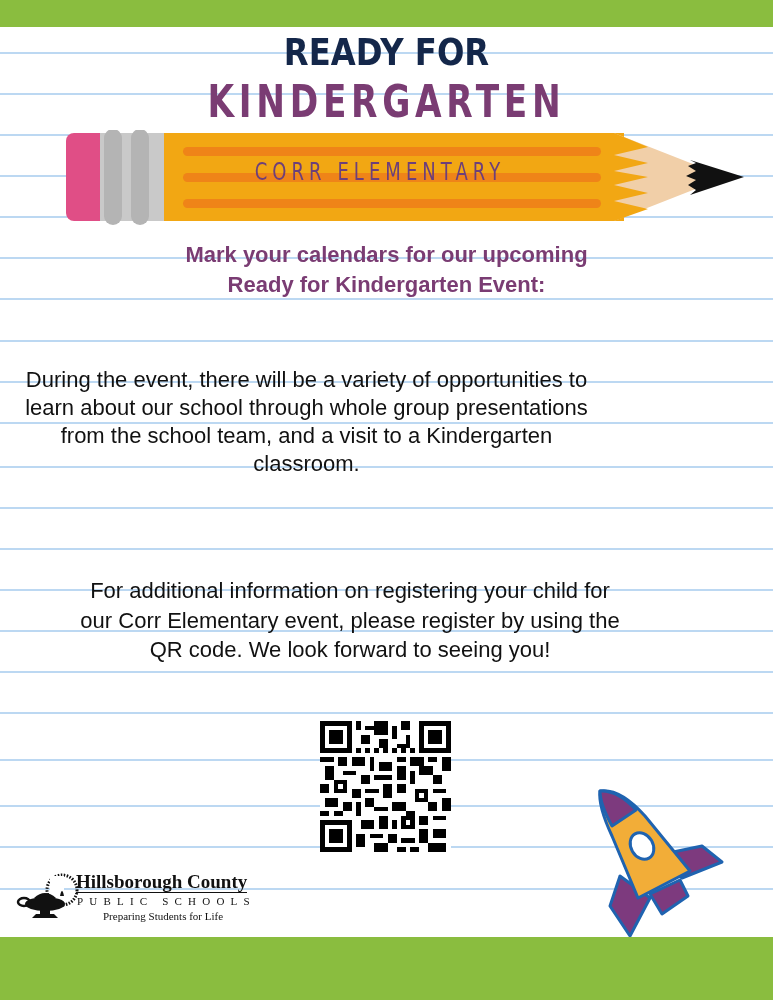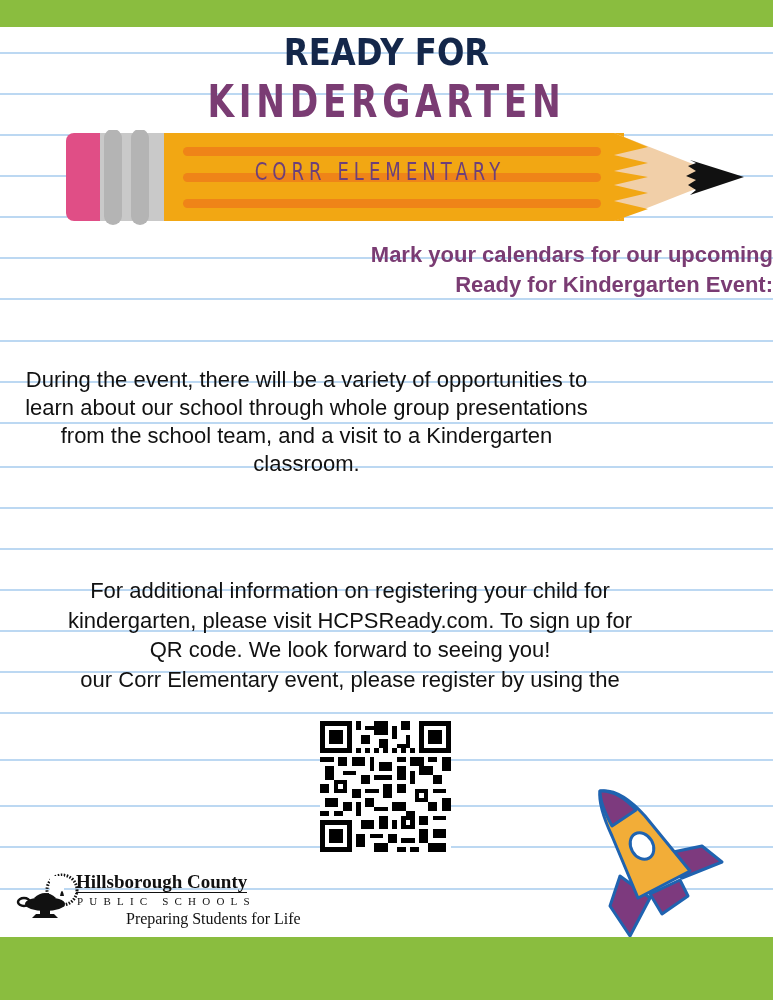--- a/index.html
+++ b/index.html
@@ -12,7 +12,7 @@
   .title2 { position:absolute; top:76px; left:0; width:773px; text-align:center; color:#7a3c73; font-family:"DejaVu Sans", sans-serif; font-weight:bold; font-size:44px; letter-spacing:6px; transform:scaleX(0.78); transform-origin:center; }
   .pencil { position:absolute; top:130px; left:66px; }
   .pencil-label { position:absolute; top:157px; left:190px; width:380px; text-align:center; color:#6d3f7a; font-family:"DejaVu Sans", sans-serif; font-size:25px; letter-spacing:7px; transform:scaleX(0.72); transform-origin:center; }
-  .event { position:absolute; top:240px; left:0; width:773px; text-align:right; color:#7a3c73; font-weight:bold; font-size:22px; line-height:30px; }
+  .event { position:absolute; top:240px; left:0; width:773px; text-align:center; color:#7a3c73; font-weight:bold; font-size:22px; line-height:30px; }
   .body1 { position:absolute; top:366px; left:0; width:613px; text-align:center; color:#111111; font-size:22px; line-height:28px; }
   .body2 { position:absolute; top:576px; left:0; width:700px; text-align:center; color:#111111; font-size:22px; line-height:29.5px; }
   .qr { position:absolute; top:721px; left:320px; width:131px; height:131px; }

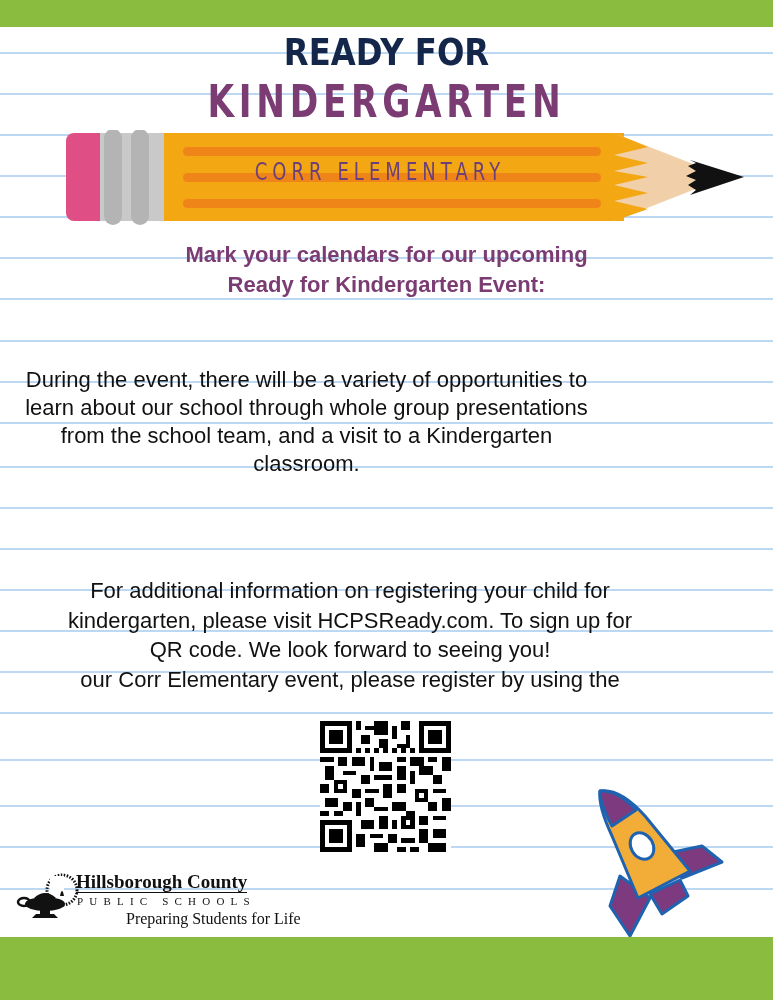--- a/index.html
+++ b/index.html
@@ -84,7 +84,6 @@
 
 <div class="body2">
   <div>For additional information on registering your child for</div>
-  <div>kindergarten, please visit HCPSReady.com. To sign up for</div>
   <div>QR code. We look forward to seeing you!</div>
   <div>our Corr Elementary event, please register by using the</div>
 </div>

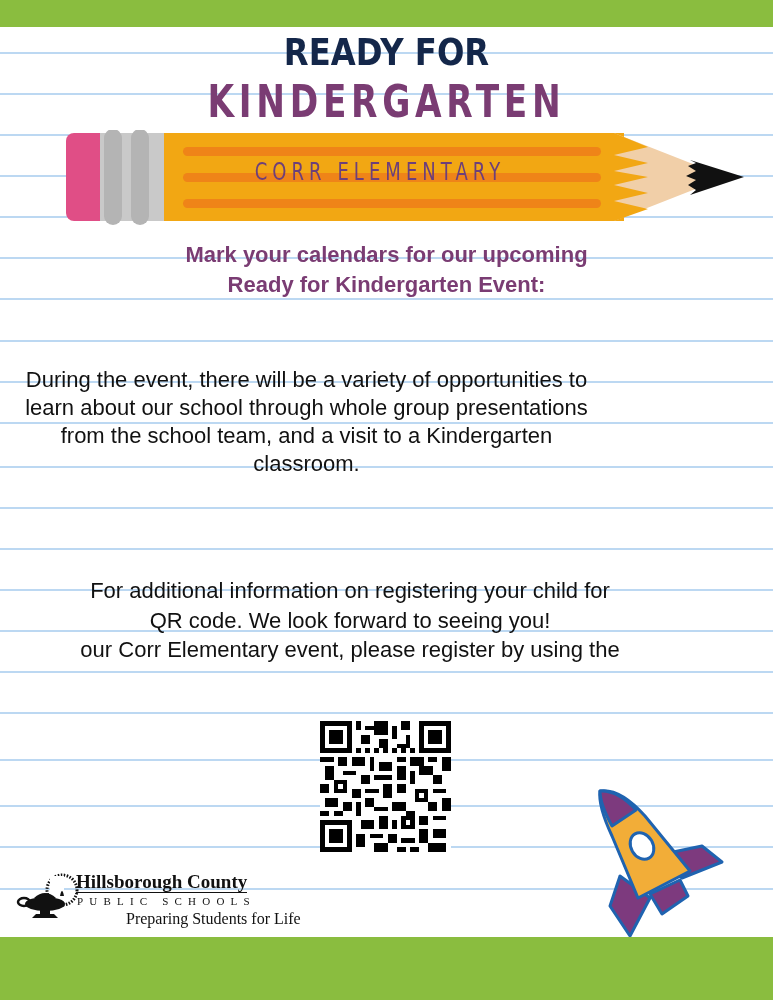--- a/index.html
+++ b/index.html
@@ -84,8 +84,8 @@
 
 <div class="body2">
   <div>For additional information on registering your child for</div>
+  <div>our Corr Elementary event, please register by using the</div>
   <div>QR code. We look forward to seeing you!</div>
-  <div>our Corr Elementary event, please register by using the</div>
 </div>
 
 <svg class="qr" viewBox="0 0 29 29" shape-rendering="crispEdges">

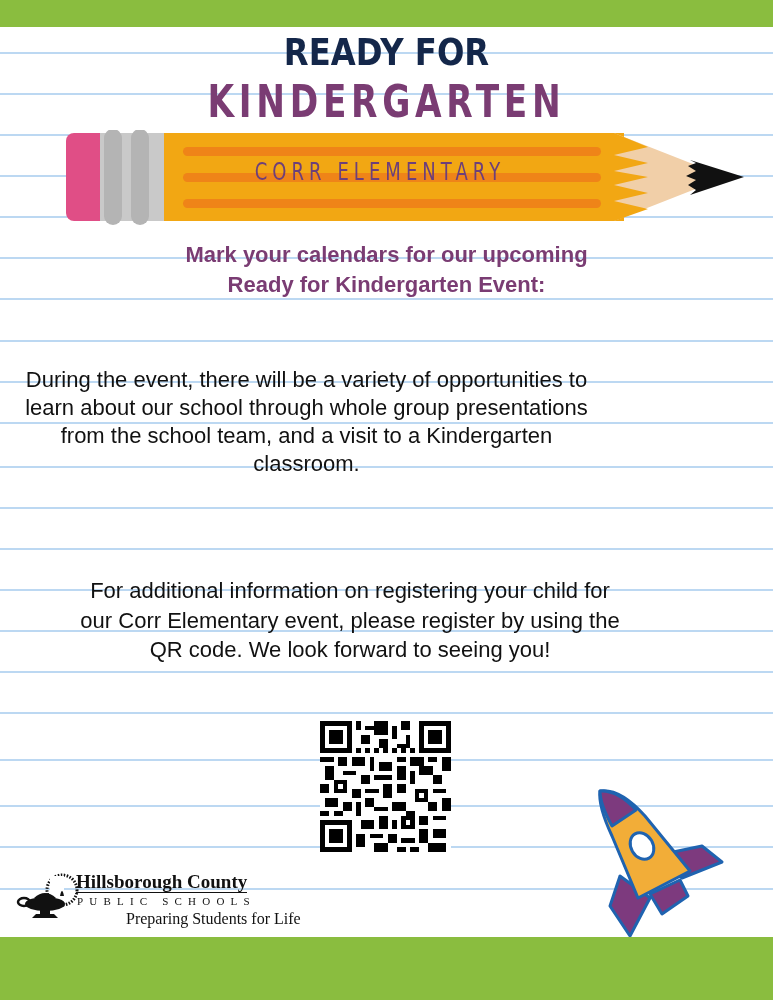--- a/index.html
+++ b/index.html
@@ -19,7 +19,7 @@
   .logo { position:absolute; top:868px; left:10px; width:260px; height:62px; }
   .logo-name { position:absolute; top:872px; left:76px; font-family:"Liberation Serif", serif; font-size:19px; color:#111; border-bottom:1.5px solid #111; line-height:20px;font-weight:bold; }
   .logo-sub { position:absolute; top:895px; left:77px; font-family:"Liberation Serif", serif; font-size:11px; letter-spacing:6.2px; color:#111; }
-  .logo-tag { position:absolute; top:910px; left:103px; font-family:"Liberation Serif", serif; font-size:16px; color:#111;margin-left:23px; }
+  .logo-tag { position:absolute; top:910px; left:103px; font-family:"Liberation Serif", serif; font-size:11px; color:#111; }
   .rocket { position:absolute; top:786px; left:590px; }
 </style>
 </head>

